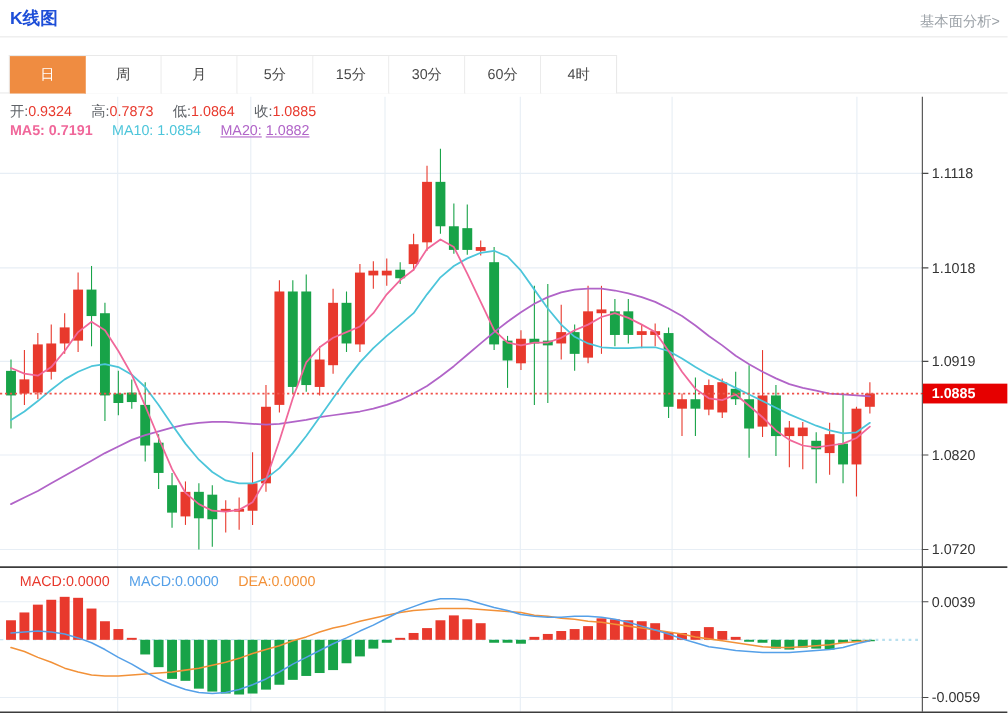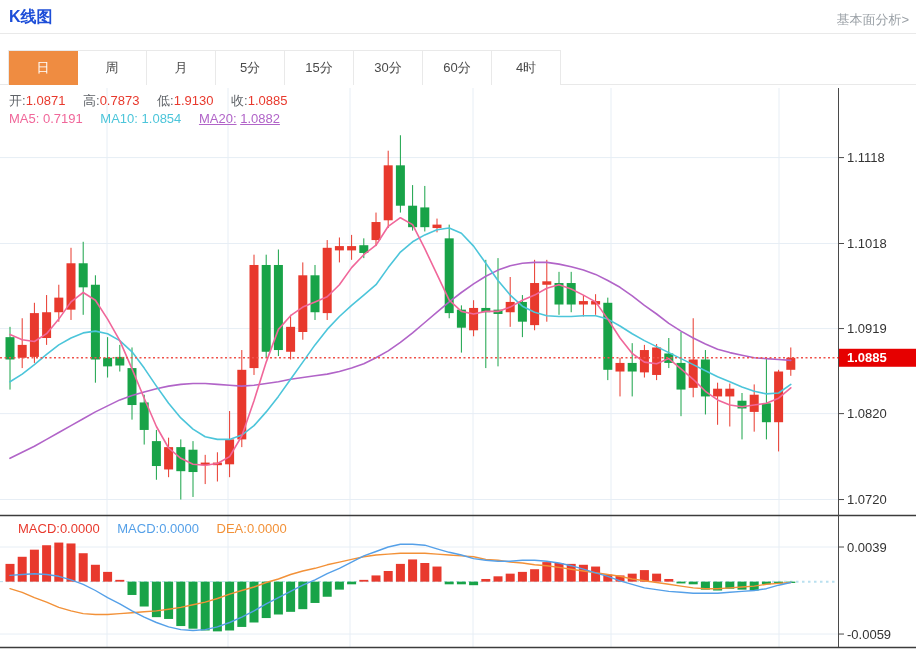--- a/index.html
+++ b/index.html
@@ -310,7 +310,7 @@
   </svg>
 
 <div class="legend" style="left:9px;top:92px;">
-  <span class="lbl">开:</span><span class="v-up">1.0871</span><span class="gap"></span>
+  <span class="lbl">开:</span><span class="v-up">0.9324</span><span class="gap"></span>
   <span class="lbl">高:</span><span class="v-up">0.7873</span><span class="gap"></span>
   <span class="lbl">低:</span><span class="v-up">1.9130</span><span class="gap"></span>
   <span class="lbl">收:</span><span class="v-up">1.0885</span>

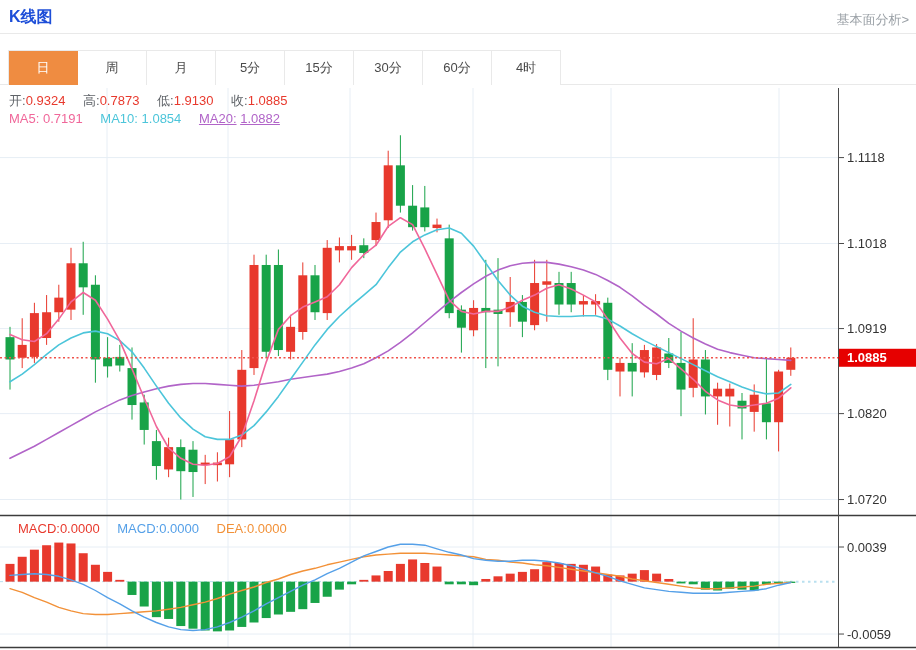--- a/index.html
+++ b/index.html
@@ -312,7 +312,7 @@
 <div class="legend" style="left:9px;top:92px;">
   <span class="lbl">开:</span><span class="v-up">0.9324</span><span class="gap"></span>
   <span class="lbl">高:</span><span class="v-up">0.7873</span><span class="gap"></span>
-  <span class="lbl">低:</span><span class="v-up">1.9130</span><span class="gap"></span>
+  <span class="lbl">低:</span><span class="v-up">1.0864</span><span class="gap"></span>
   <span class="lbl">收:</span><span class="v-up">1.0885</span>
 </div>
 

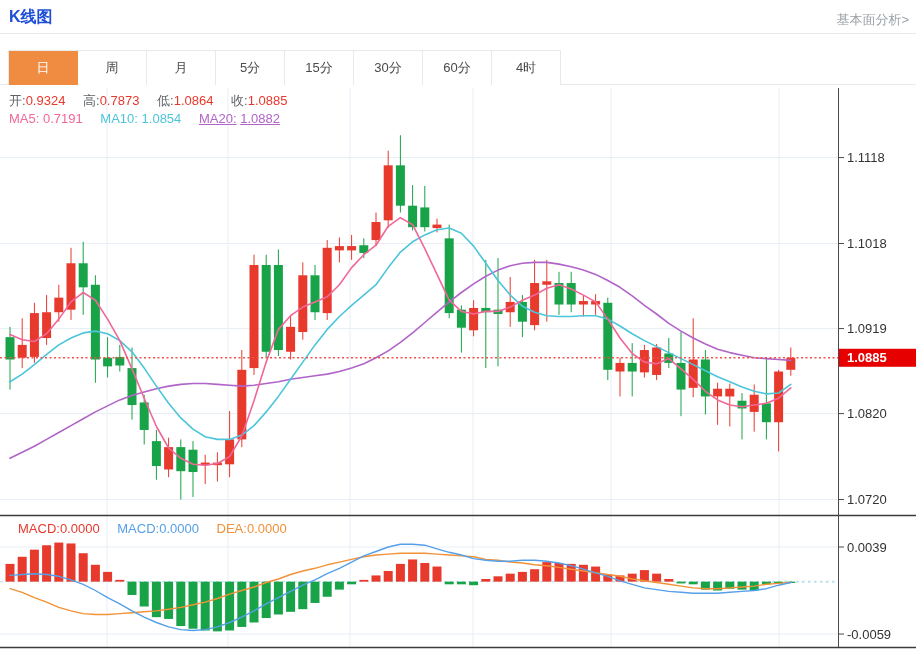--- a/index.html
+++ b/index.html
@@ -17,7 +17,7 @@
   .legend .lbl{color:#5f6368;}
   .legend .gap{display:inline-block;width:14px;}
   .v-up{color:var(--up);}
-  .c-ma5{color:var(--ma5);} .c-ma10{color:var(--ma10);} .c-ma20{color:var(--ma20);text-decoration:underline;}
+  .c-ma5{color:var(--ma5);font-weight:bold;} .c-ma10{color:var(--ma10);} .c-ma20{color:var(--ma20);text-decoration:underline;}
   .c-macd{color:var(--up);} .c-diff{color:var(--diff);} .c-dea{color:var(--dea);}
   #chart-svg{position:absolute;left:0;top:0;z-index:1;}
   svg text{font-family:"Liberation Sans","DejaVu Sans",sans-serif;}

